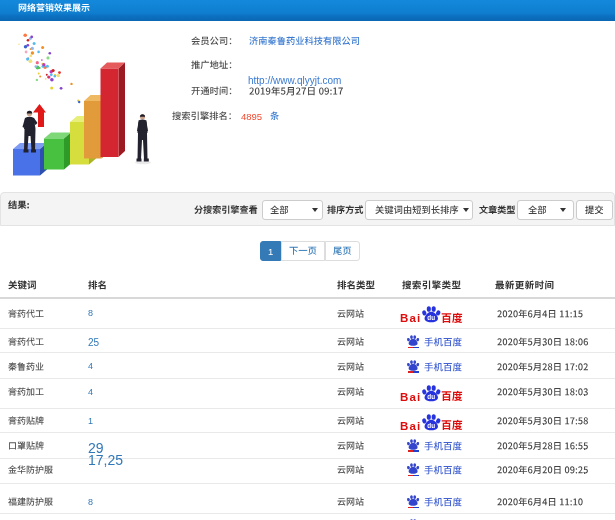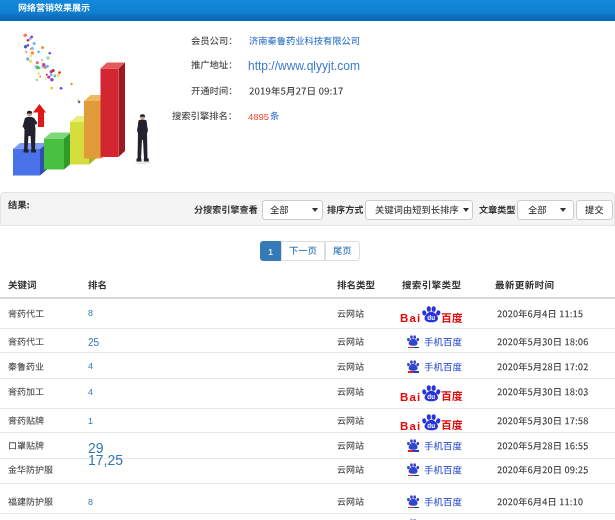--- a/index.html
+++ b/index.html
@@ -203,7 +203,7 @@
       <use href="#g11" x="11000"></use>
     </g>
   </svg>
-<div class="lat" style="left:248px;top:59px;font-size:12px;color:#3a7ad1">http://www.qlyyjt.com</div>
+<div class="lat" style="left:248px;top:75px;font-size:10px;color:#3a7ad1">http://www.qlyyjt.com</div>
 <svg class="t" style="left:249.0px;top:83.84px" width="96.3" height="13.9">
     <g transform="translate(0,10.62) scale(0.009600,-0.009600)" fill="#444">
       <use href="#g37"></use>

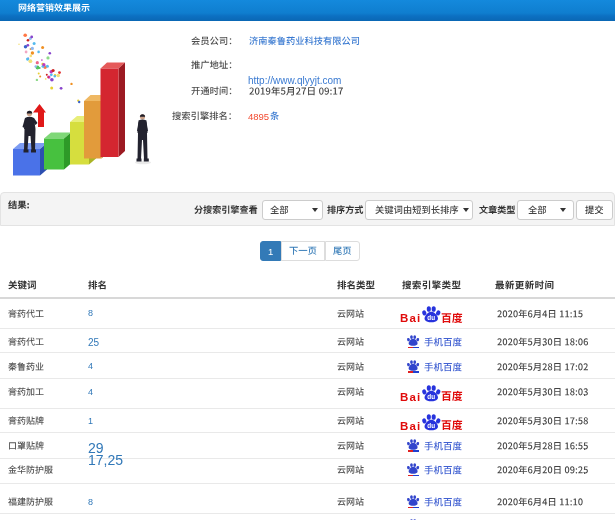--- a/index.html
+++ b/index.html
@@ -223,7 +223,7 @@
       <use href="#g44" x="9258"></use>
     </g>
   </svg>
-<div class="lat" style="left:248px;top:111px;font-size:9.5px;color:#f24a30">4895</div>
+<div class="lat" style="left:241px;top:111px;font-size:9.5px;color:#f24a30">4895</div>
 <svg class="t" style="left:269.5px;top:109.26px" width="11.3" height="13.5">
     <g transform="translate(0,10.30) scale(0.009300,-0.009300)" fill="#3a7ad1">
       <use href="#g47"></use>

